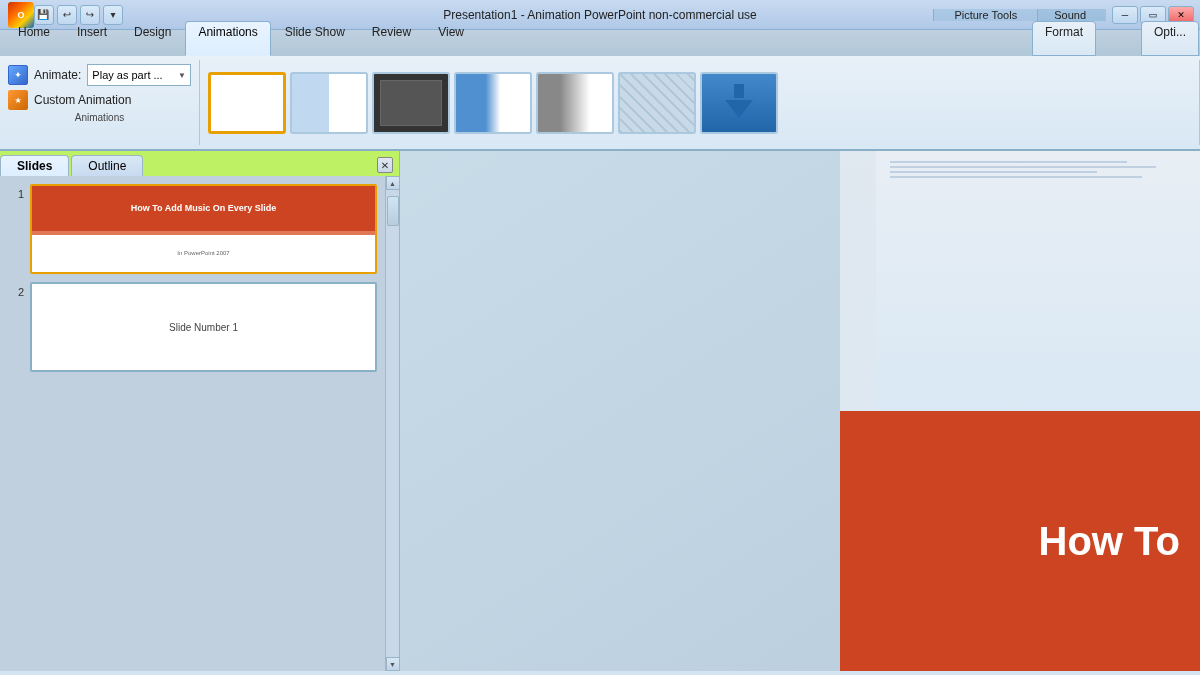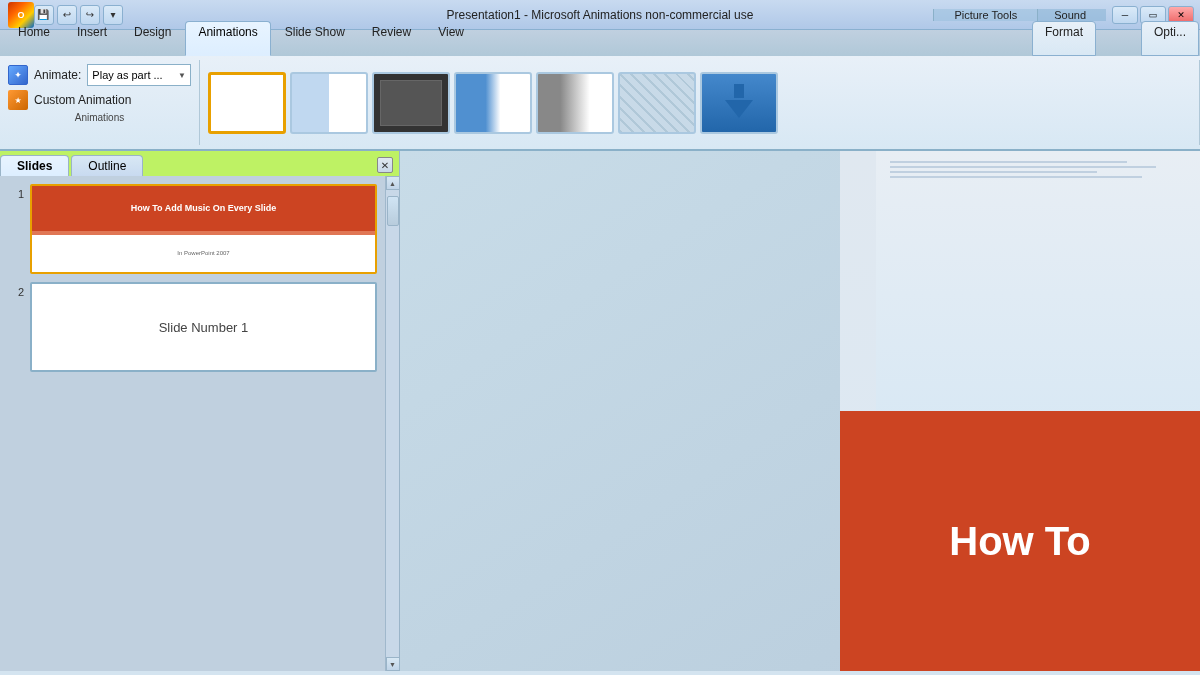--- a/index.html
+++ b/index.html
@@ -429,7 +429,7 @@
       <div class="qa-btn">↪</div>
       <div class="qa-btn">▾</div>
     </div>
-    <div class="title-text">Presentation1 - Microsoft Animations non-commercial use</div>
+    <div class="title-text">Presentation1 - Animation PowerPoint non-commercial use</div>
   </div>
   <div class="context-header-strip">
     <div class="ctx-strip picture">

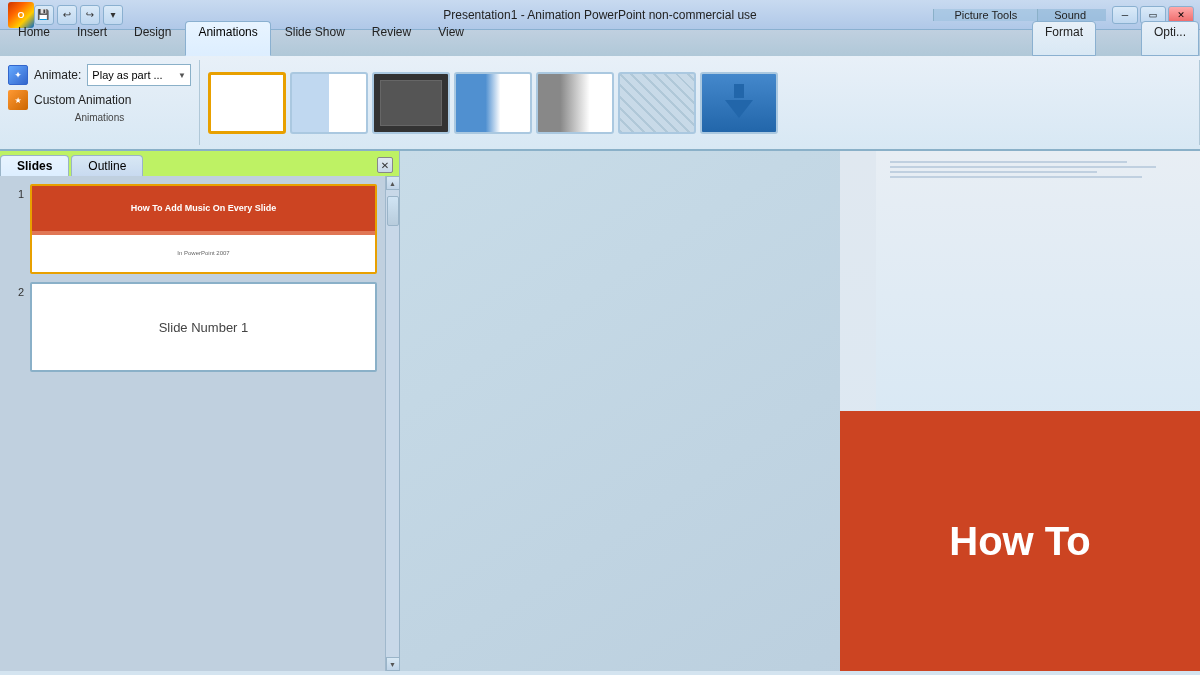--- a/index.html
+++ b/index.html
@@ -279,7 +279,7 @@
       padding: 8px;
     }
     .slide2-text {
-      font-size: 13px;
+      font-size: 10px;
       color: #444;
     }
 

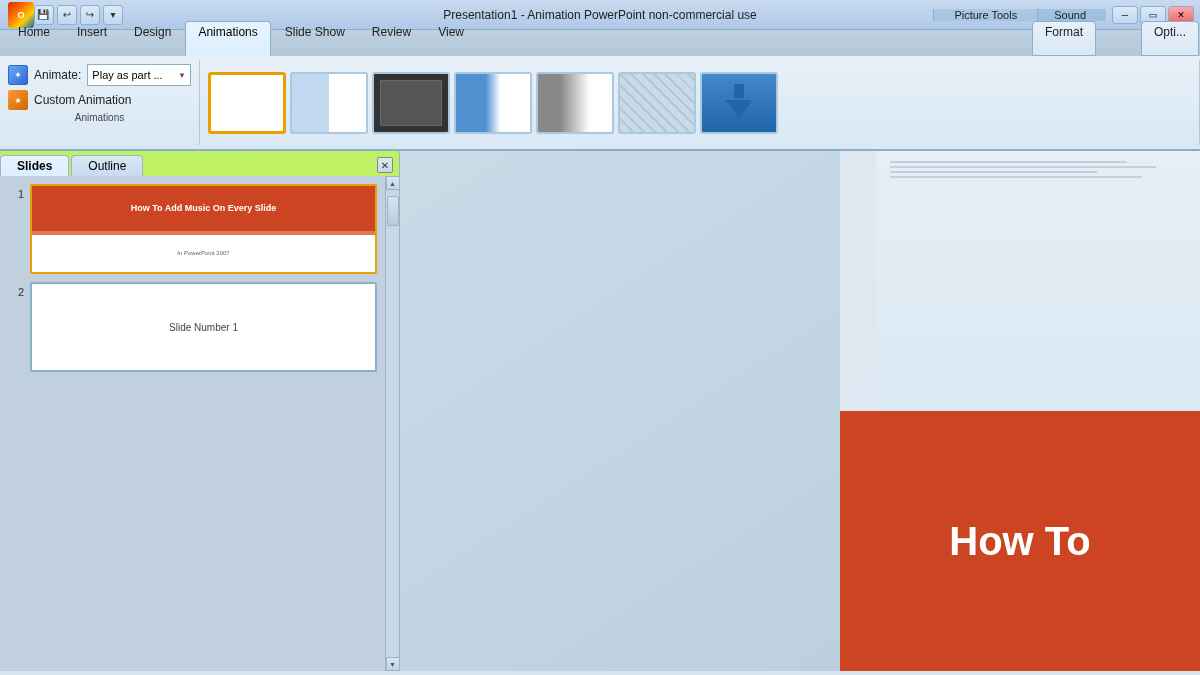--- a/index.html
+++ b/index.html
@@ -322,7 +322,7 @@
       background: #cc4422;
       display: flex;
       align-items: center;
-      justify-content: center;
+      justify-content: flex-end;
       padding: 20px;
     }
     .main-slide-how-to {

